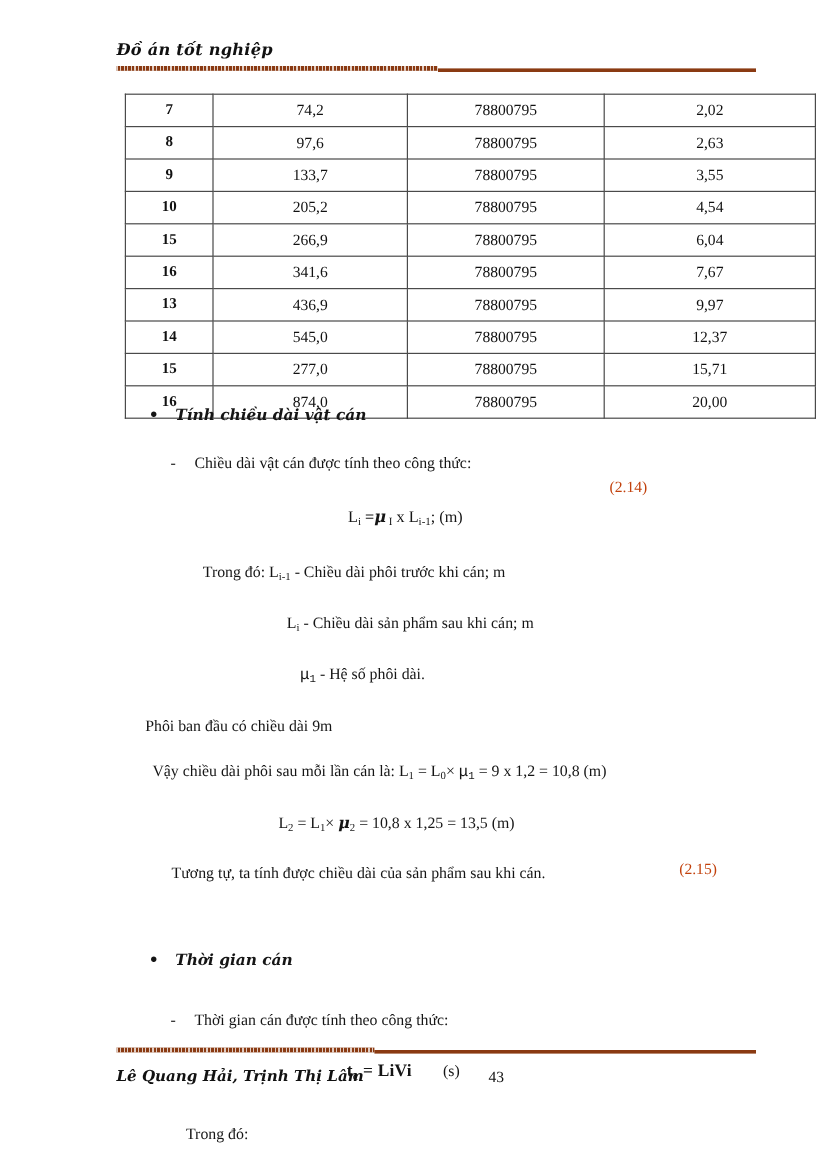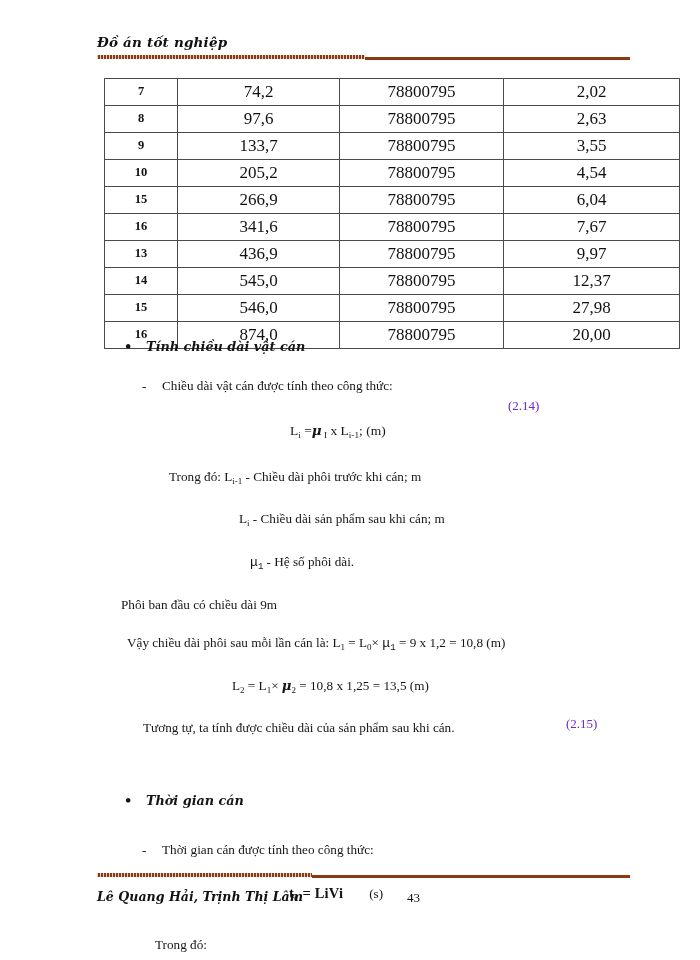--- a/index.html
+++ b/index.html
@@ -80,7 +80,7 @@
     border: 1px solid #4a4a4a;
     height: 26px;
     padding: 0 6px;
-    font-size: 17px;
+    font-size: 13px;
     font-family: "Liberation Serif", "DejaVu Serif", serif;
     text-align: center;
     vertical-align: middle;

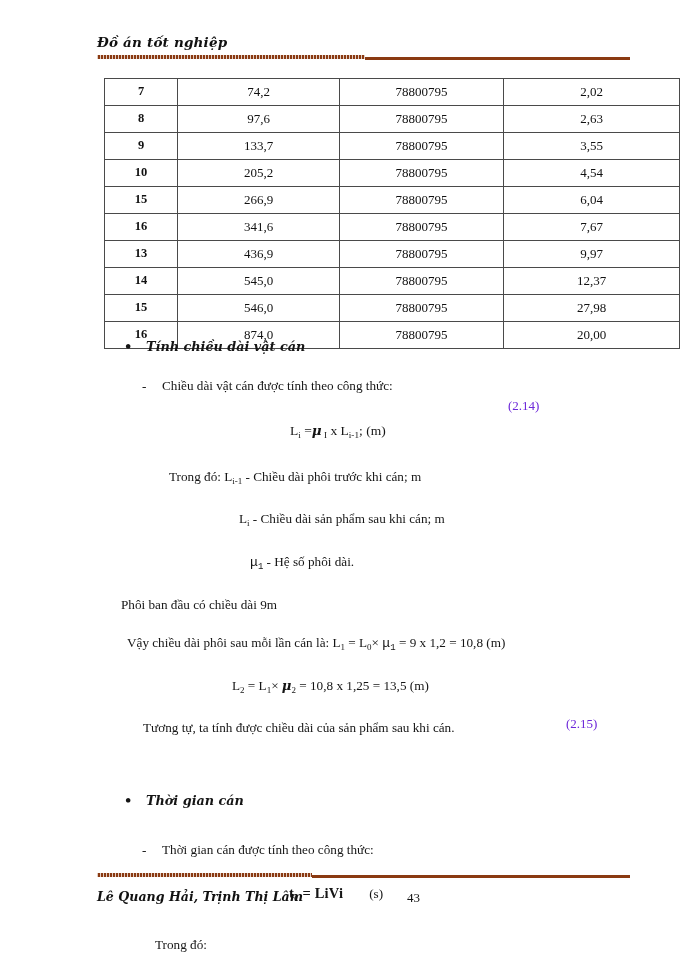--- a/index.html
+++ b/index.html
@@ -257,7 +257,7 @@
       </tr>
       <tr>
         <td class="c-idx">15</td>
-        <td class="c-len">546,0</td>
+        <td class="c-len">277,0</td>
         <td class="c-code">78800795</td>
         <td class="c-val">27,98</td>
       </tr>

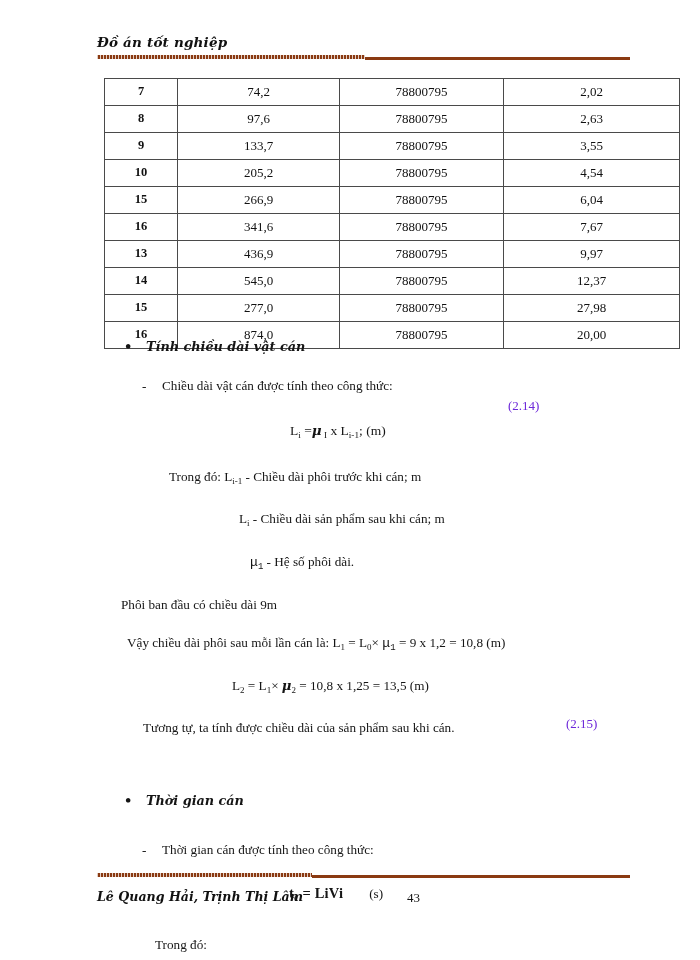--- a/index.html
+++ b/index.html
@@ -259,7 +259,7 @@
         <td class="c-idx">15</td>
         <td class="c-len">277,0</td>
         <td class="c-code">78800795</td>
-        <td class="c-val">27,98</td>
+        <td class="c-val">15,71</td>
       </tr>
       <tr>
         <td class="c-idx">16</td>

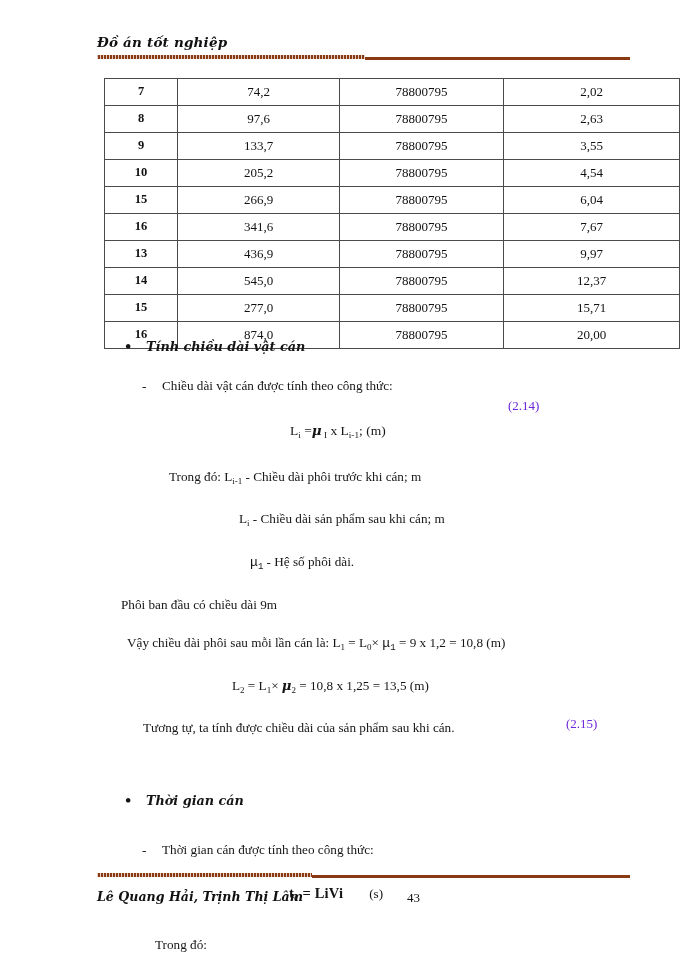--- a/index.html
+++ b/index.html
@@ -154,7 +154,7 @@
   .eqnum {
     position: absolute;
     font-size: 13px;
-    color: #6d28d9;
+    color: #c2410c;
   }
 
   

